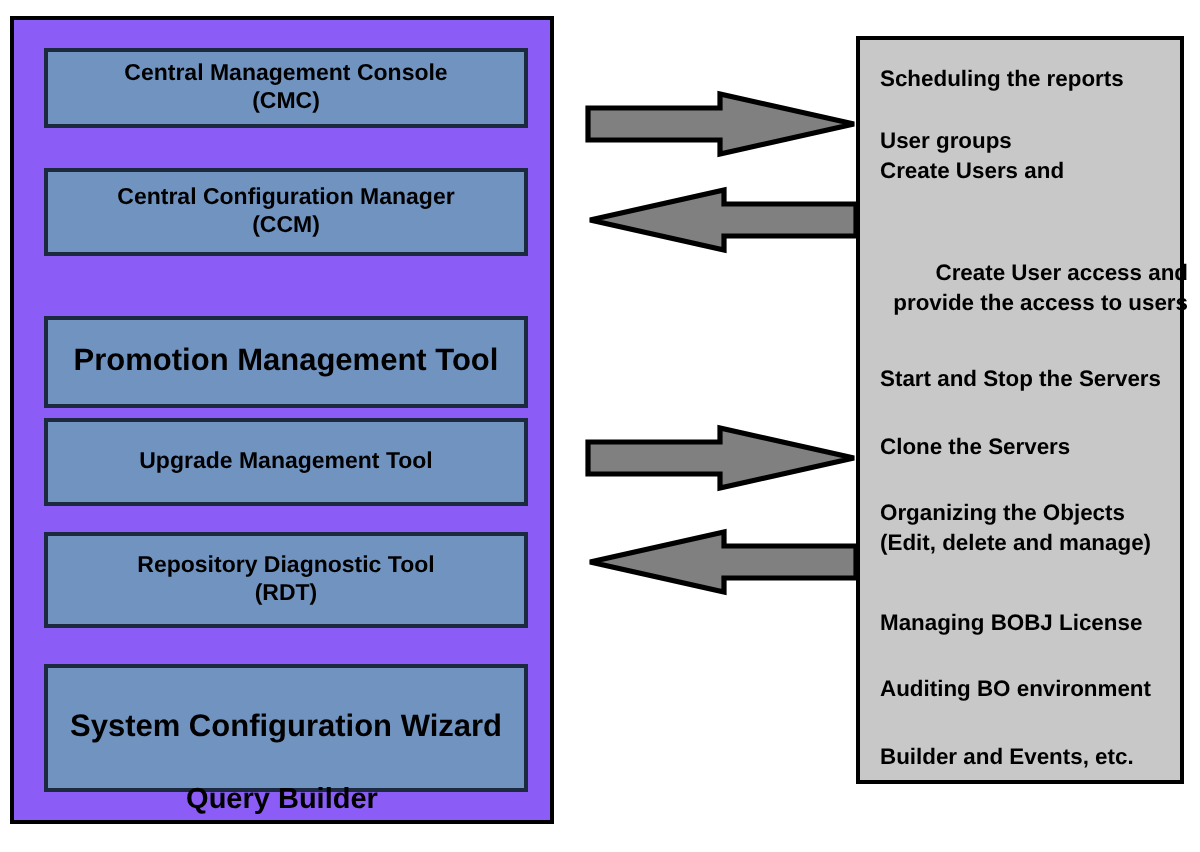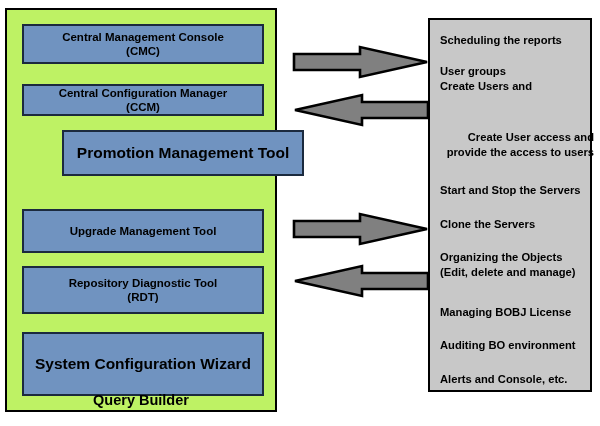--- a/index.html
+++ b/index.html
@@ -26,7 +26,7 @@
     top: 8px;
     width: 272px;
     height: 404px;
-    background: #bef264;
+    background: #8b5cf6;
     border: 2px solid #000000;
     box-sizing: border-box;
   }

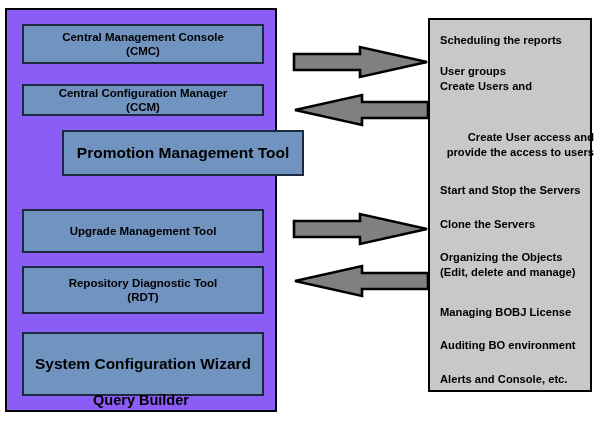--- a/index.html
+++ b/index.html
@@ -60,7 +60,7 @@
   .t-large { font-size: 15.5px; }
 
   #box-cmc  { top: 14px;  height: 40px; }
-  #box-ccm  { top: 74px;  height: 32px; }
+  #box-ccm  { top: 74px;  height: 44px; }
   #box-pmt  { top: 120px; height: 46px; margin-left: 40px; }
   #box-umt  { top: 199px; height: 44px; }
   #box-rdt  { top: 256px; height: 48px; }

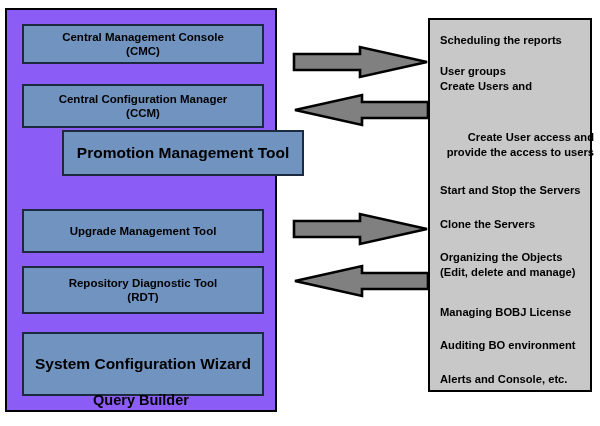--- a/index.html
+++ b/index.html
@@ -61,7 +61,7 @@
 
   #box-cmc  { top: 14px;  height: 40px; }
   #box-ccm  { top: 74px;  height: 44px; }
-  #box-pmt  { top: 120px; height: 46px; margin-left: 40px; }
+  #box-pmt  { top: 148px; height: 46px; }
   #box-umt  { top: 199px; height: 44px; }
   #box-rdt  { top: 256px; height: 48px; }
   #box-scw  { top: 322px; height: 64px; }

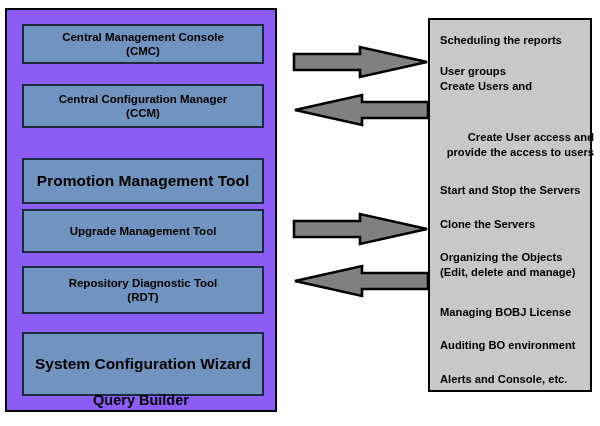--- a/index.html
+++ b/index.html
@@ -222,7 +222,7 @@
     </div>
 
     <div class="feature-item" id="feat-8">
-      <span>Alerts and Console, etc.</span>
+      <span>Builder and Events, etc.</span>
     </div>
 
   </div>

